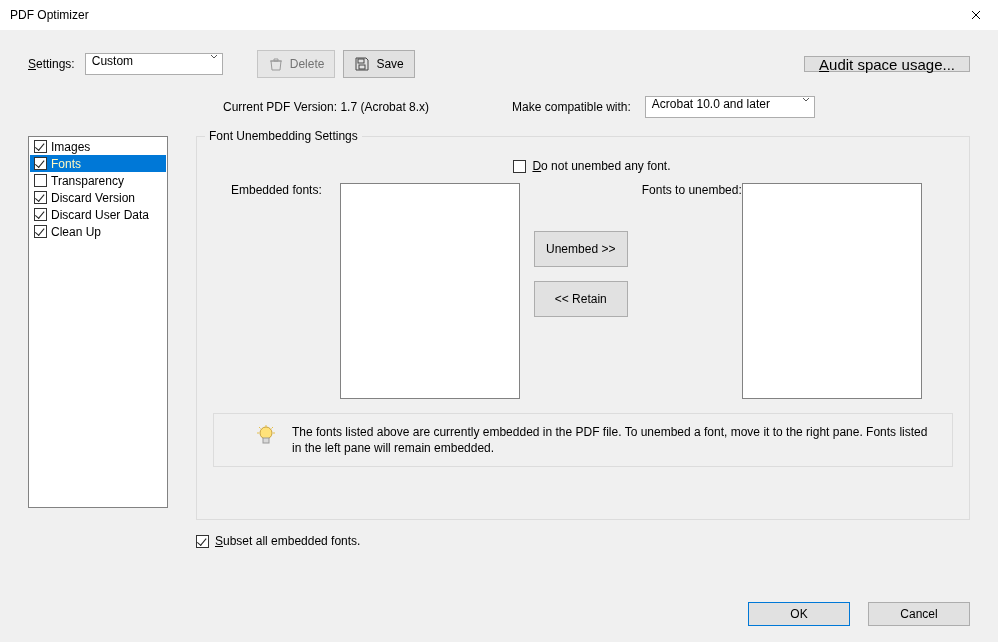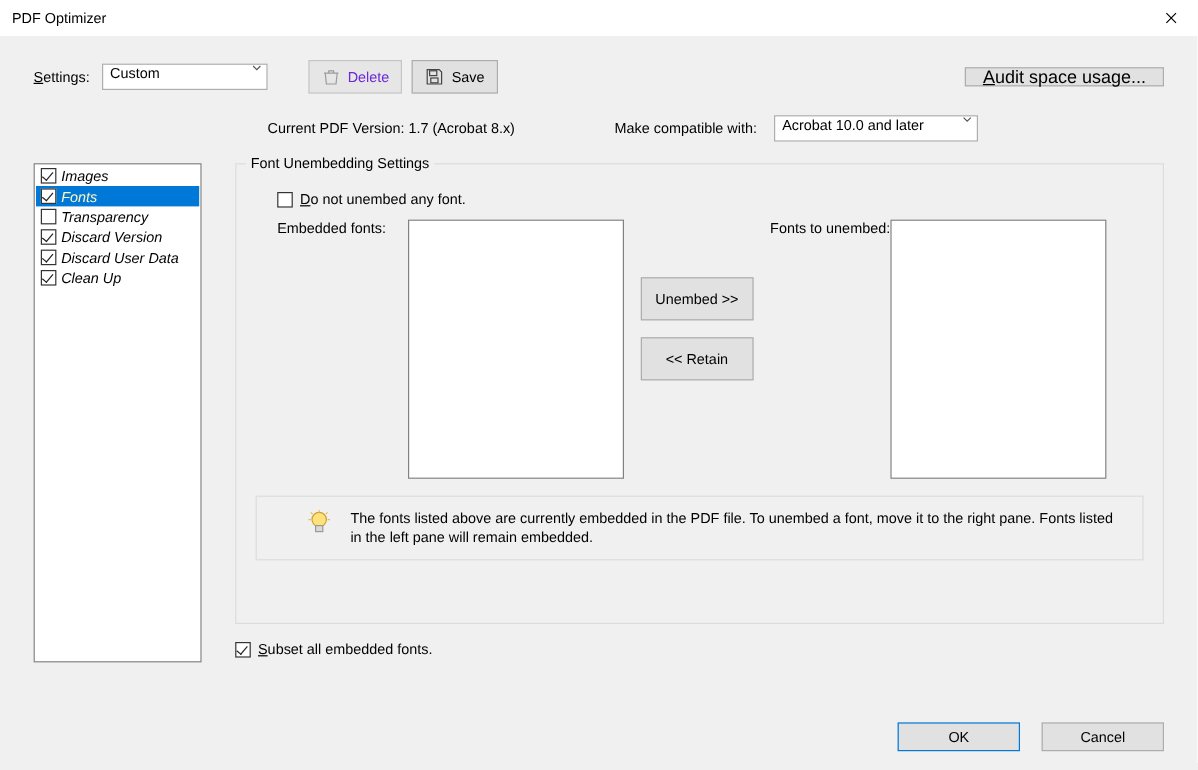--- a/index.html
+++ b/index.html
@@ -69,7 +69,7 @@
     font-size: 12px;
   }
   .toolbar-btn.disabled {
-    color: #6d28d9;
+    color: #737373;
     background: #e6e6e6;
     border-color: #c5c5c5;
     justify-content: flex-end;

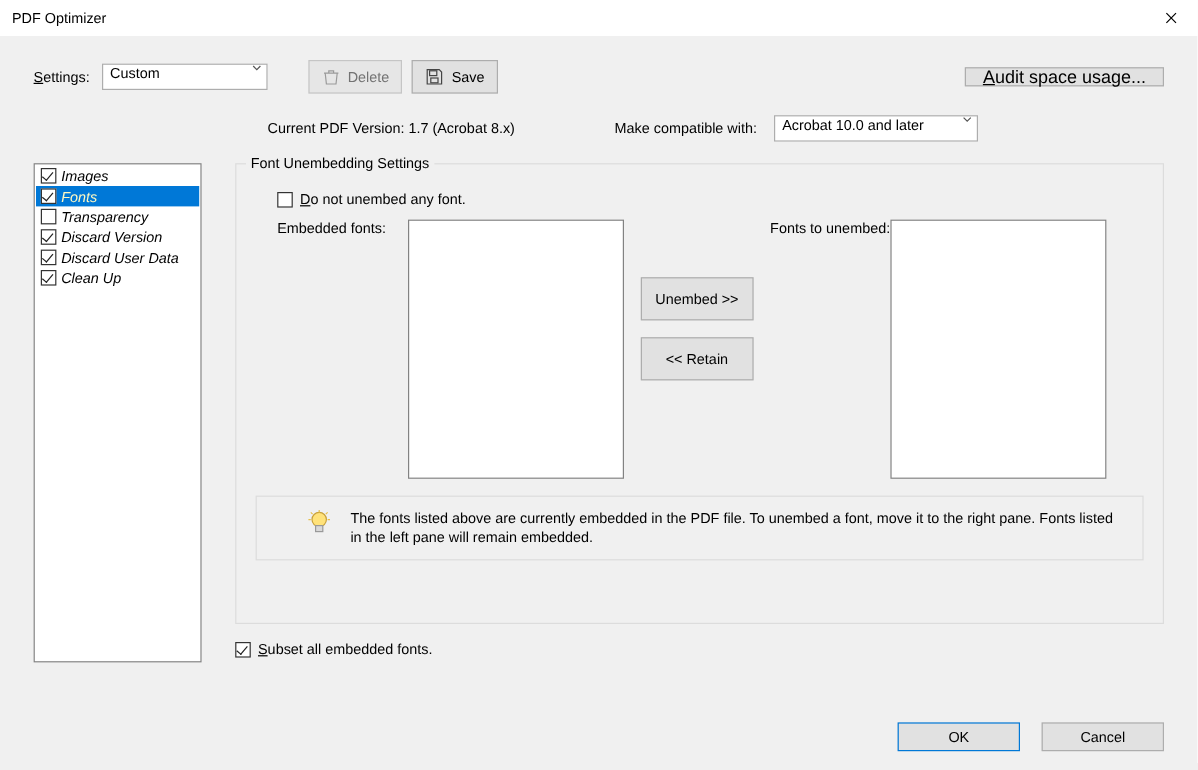--- a/index.html
+++ b/index.html
@@ -102,11 +102,10 @@
 
   .category-list {
     width: 140px;
-    height: 416px;
+    height: 372px;
     background: #ffffff;
     border: 1px solid #828282;
     padding: 1px;
-    font-style: italic;
   }
   .cat-item {
     display: flex;

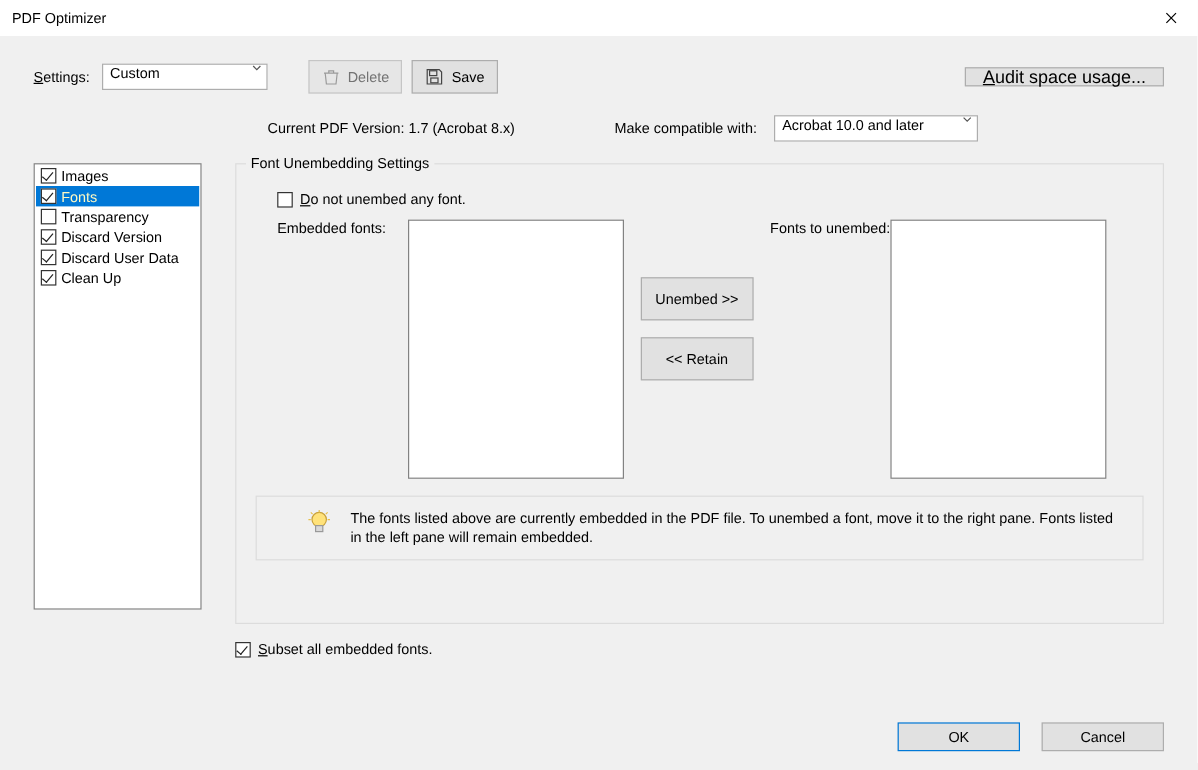--- a/index.html
+++ b/index.html
@@ -159,6 +159,7 @@
   .inline-cb-row {
     display: flex; align-items: center; gap: 6px;
     margin: 8px 0 10px 18px;
+    justify-content: center;
   }
 
   .fonts-columns {

